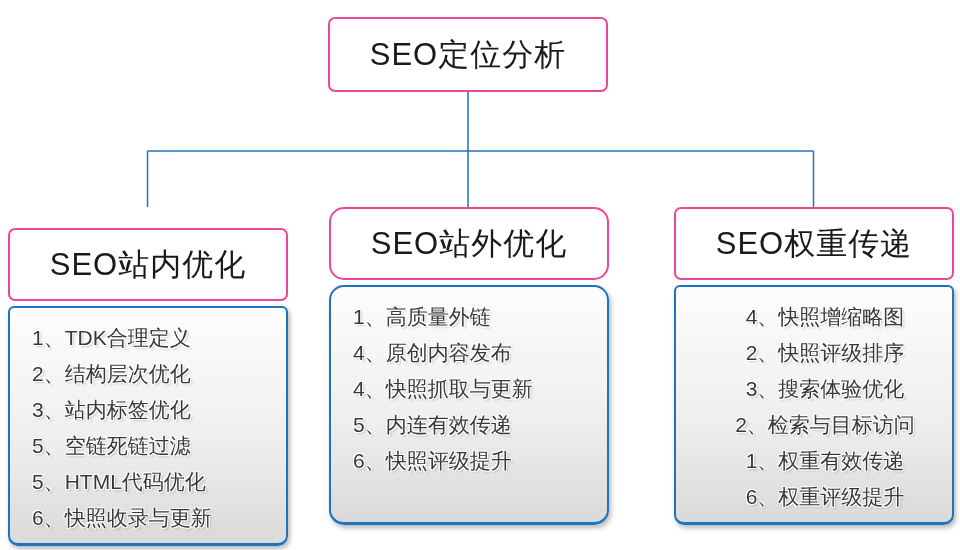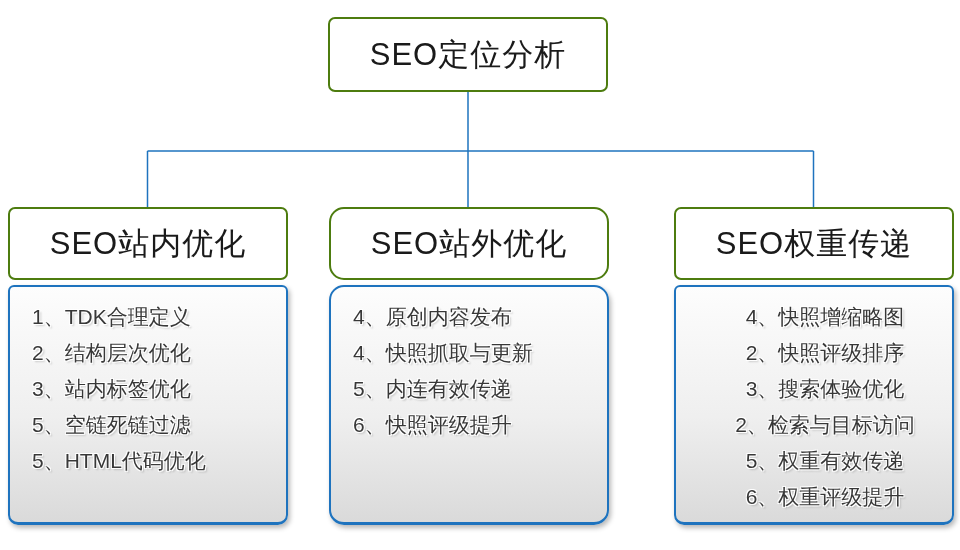--- a/index.html
+++ b/index.html
@@ -28,7 +28,7 @@
     position: absolute;
     box-sizing: border-box;
     background: #ffffff;
-    border: 2px solid #4d7c0f;
+    border: 2px solid #ec4899;
     border-radius: 7px;
     display: flex;
     align-items: center;

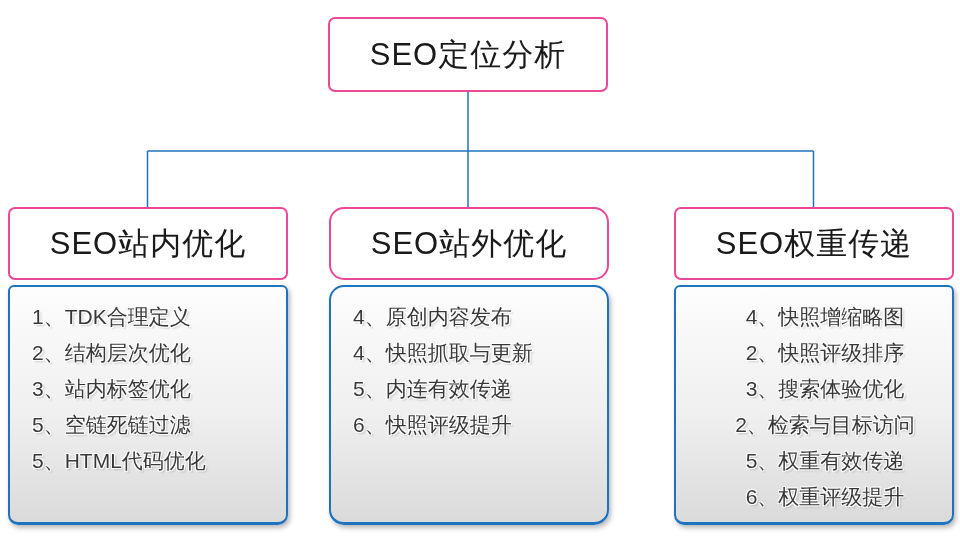--- a/index.html
+++ b/index.html
@@ -74,7 +74,7 @@
      -1px  1px 0 rgba(255,255,255,0.95),
       2px 2px 2px rgba(0,0,0,0.18);
   }
-  .col-0 { left: 8px; }
+  .col-0 { left: 8px; margin-top: 21px; }
   .col-1 { left: 329px; border-radius: 15px; }
   .col-2 { left: 674px; text-align: center; }
 </style>

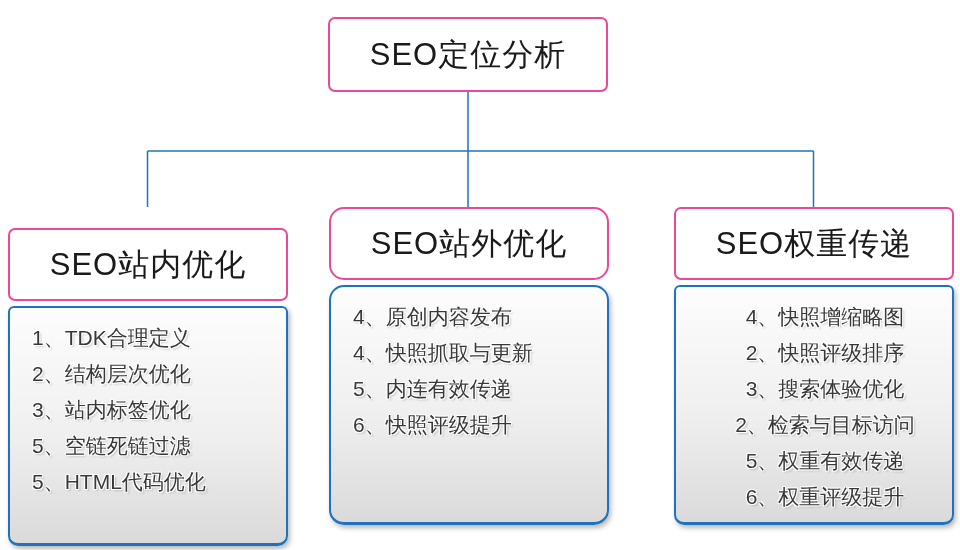--- a/index.html
+++ b/index.html
@@ -112,6 +112,7 @@
     <span class="node-label">SEO站外优化</span>
   </div>
   <div class="col-list col-1">
+    <div class="list-item">1、高质量外链</div>
     <div class="list-item">4、原创内容发布</div>
     <div class="list-item">4、快照抓取与更新</div>
     <div class="list-item">5、内连有效传递</div>

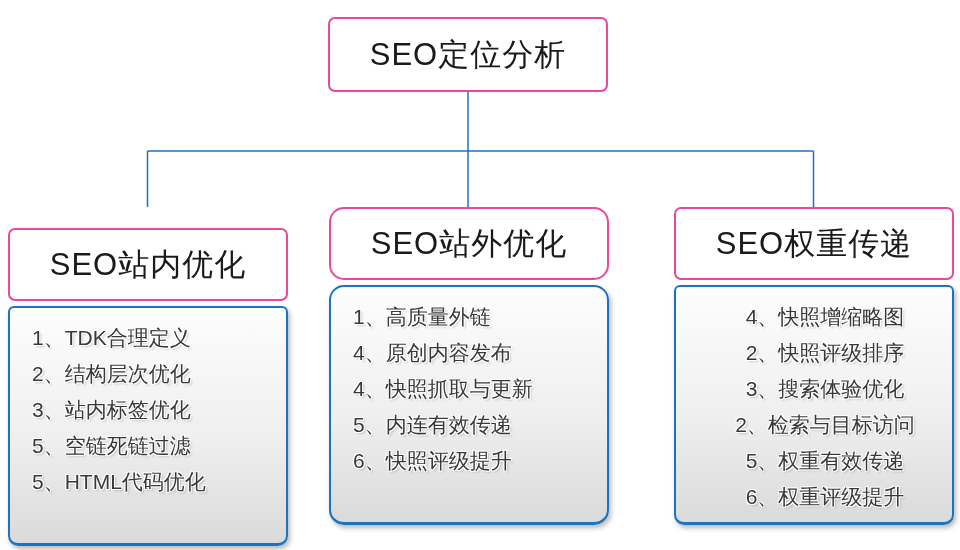--- a/index.html
+++ b/index.html
@@ -127,7 +127,7 @@
     <div class="list-item">2、快照评级排序</div>
     <div class="list-item">3、搜索体验优化</div>
     <div class="list-item">2、检索与目标访问</div>
-    <div class="list-item">5、权重有效传递</div>
+    <div class="list-item">1、权重有效传递</div>
     <div class="list-item">6、权重评级提升</div>
   </div>
 

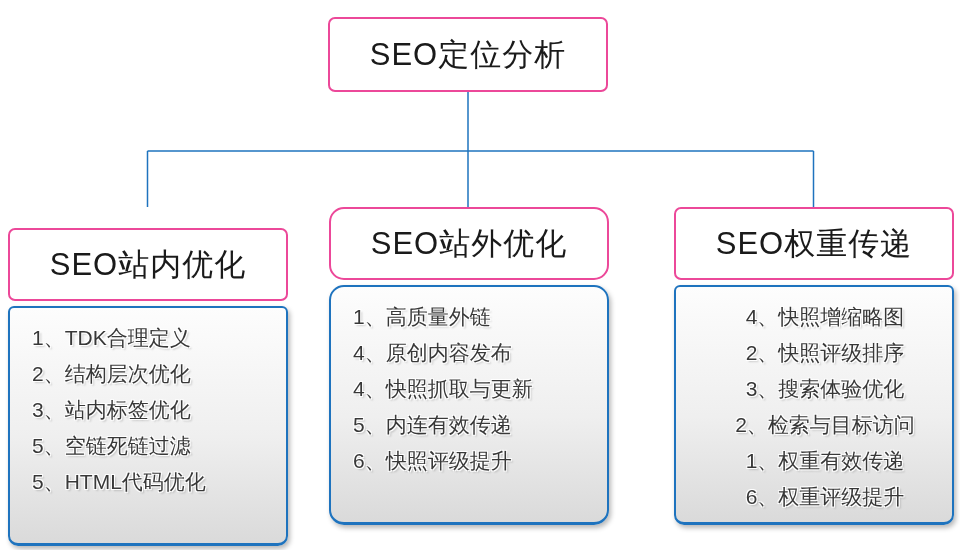--- a/index.html
+++ b/index.html
@@ -106,6 +106,7 @@
     <div class="list-item">3、站内标签优化</div>
     <div class="list-item">5、空链死链过滤</div>
     <div class="list-item">5、HTML代码优化</div>
+    <div class="list-item">6、快照收录与更新</div>
   </div>
 
   <div class="node col-head col-1 head">

